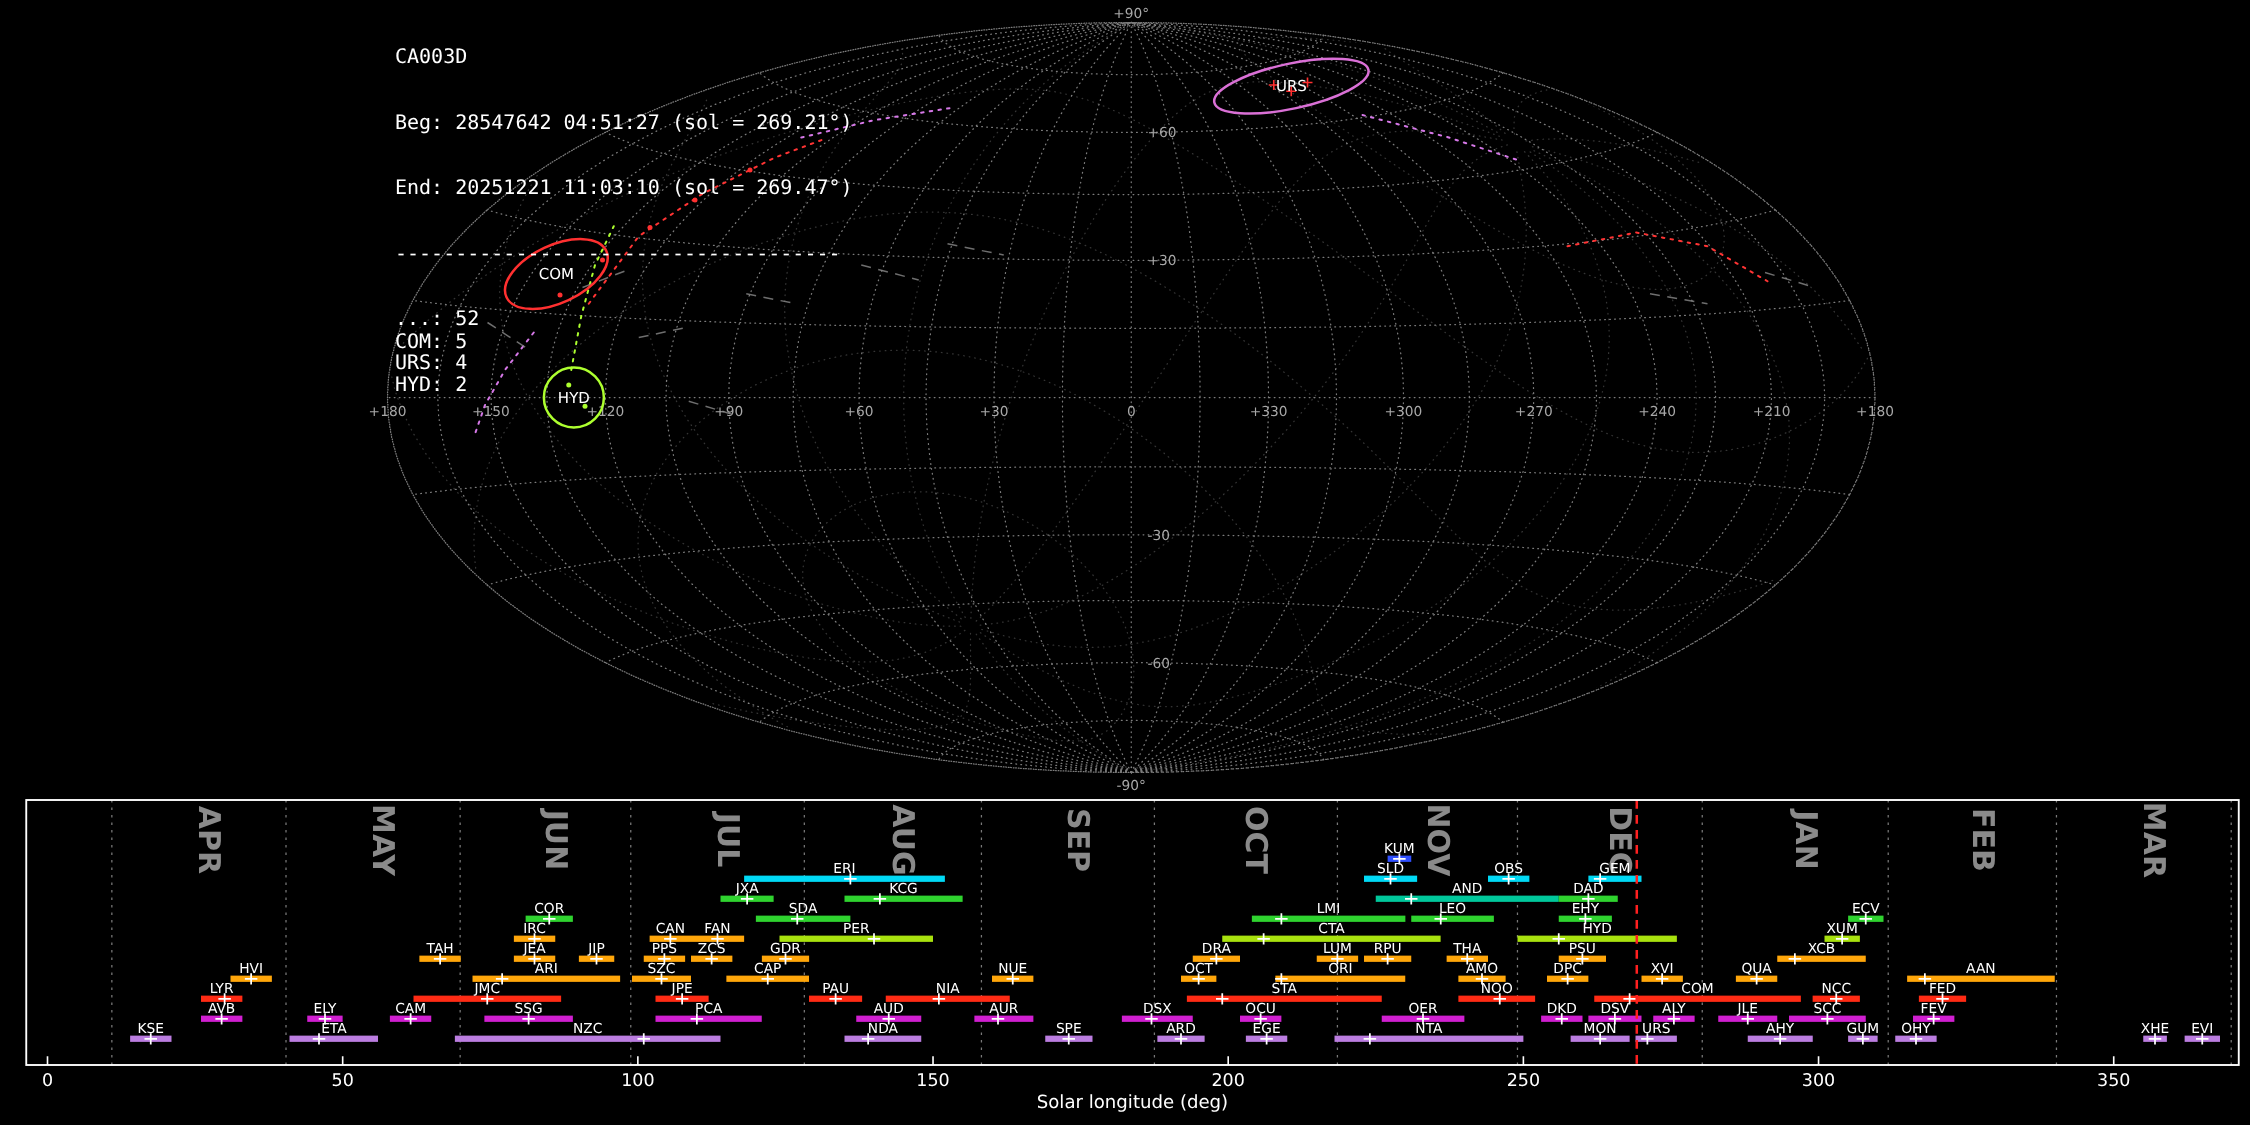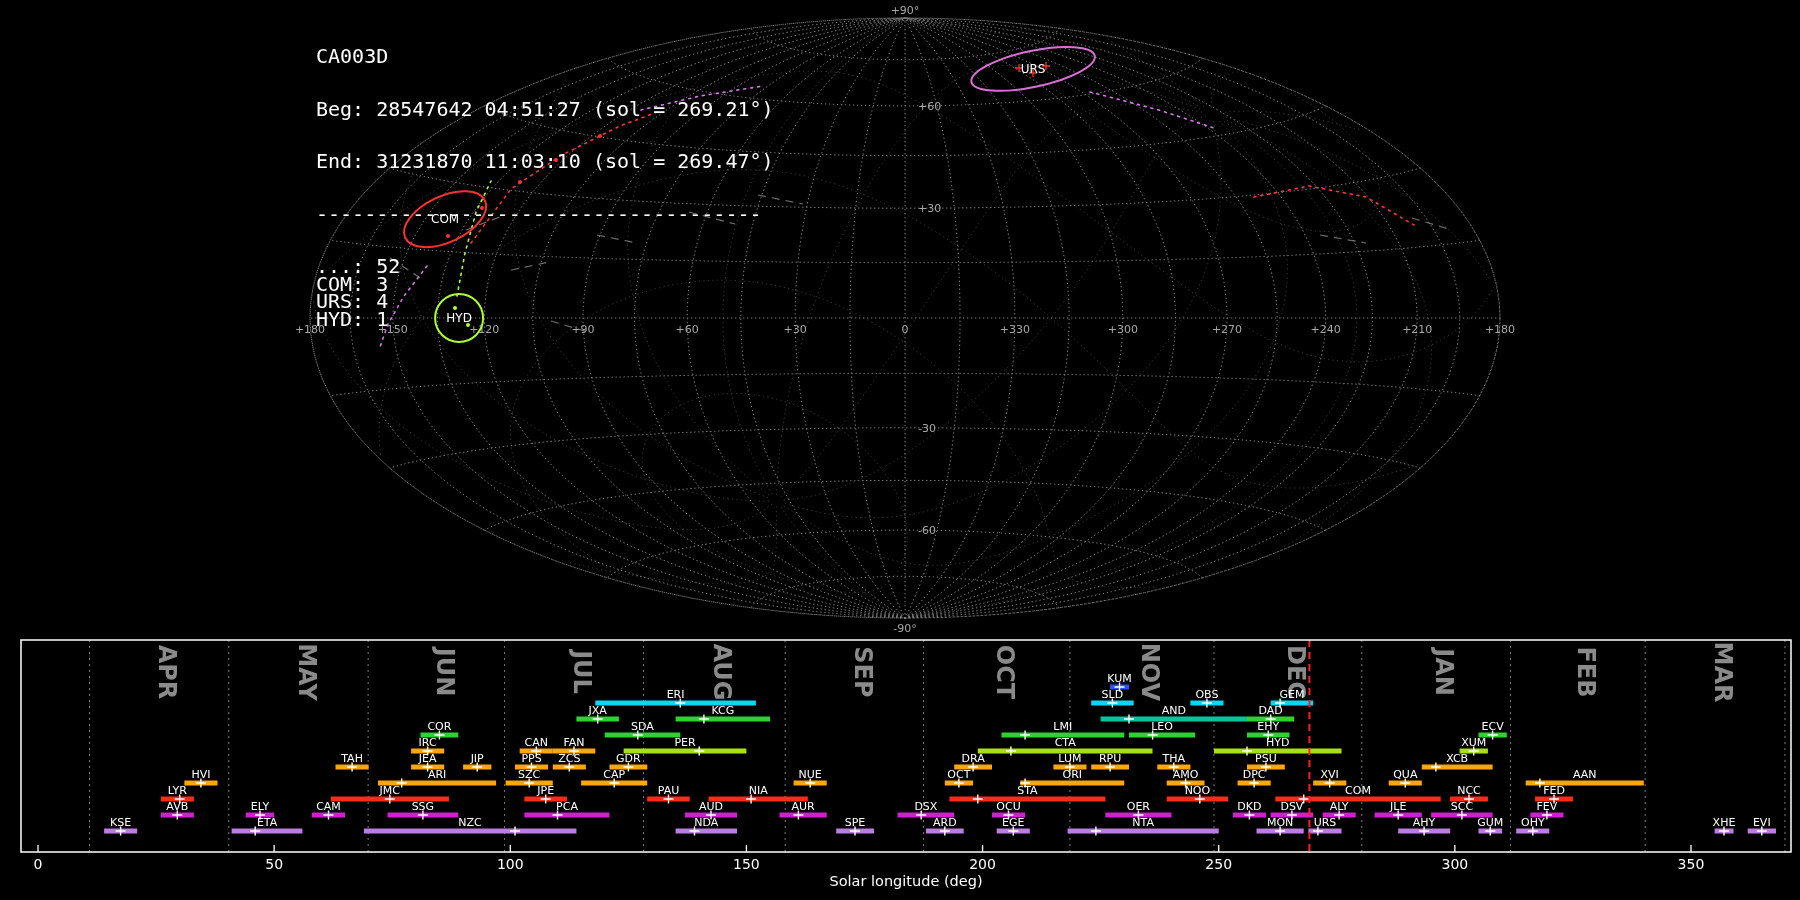--- a/index.html
+++ b/index.html
@@ -6,8 +6,8 @@
   body{width:1800px;height:900px;position:relative;overflow:hidden;font-family:"DejaVu Sans",sans-serif;}
   svg{position:absolute;top:0;left:0;}
   .info{
-    position:absolute;left:316px;top:13px;color:#fff;
-    font-family:"DejaVu Sans Mono",monospace;font-size:20px;line-height:17.5px;
+    position:absolute;left:316px;top:1px;color:#fff;
+    font-family:"DejaVu Sans Mono",monospace;font-size:16px;line-height:17.5px;
     white-space:pre;z-index:5;
   }
 </style>

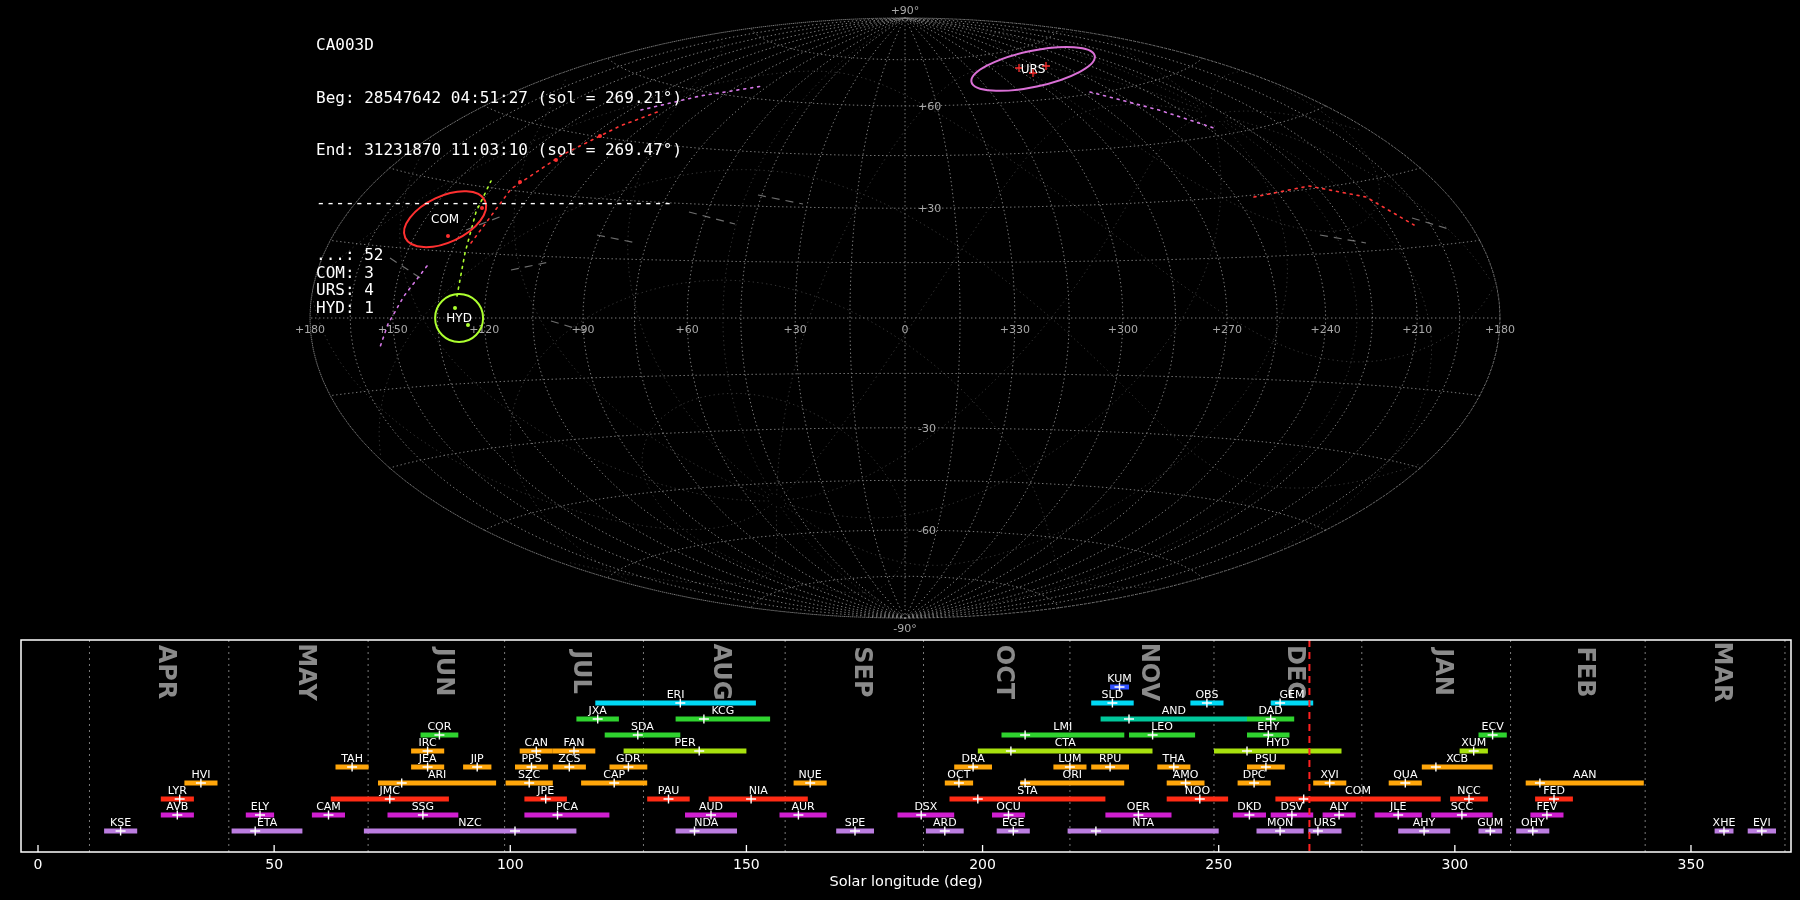--- a/index.html
+++ b/index.html
@@ -624,7 +624,7 @@
 <div class="info">
   <div>CA003D</div>
   <div>Beg: 28547642 04:51:27 (sol = 269.21°)</div>
-  <div>End: 31231870 11:03:10 (sol = 269.47°)</div>
+  <div>End: 20251221 11:03:10 (sol = 269.47°)</div>
   <div>-------------------------------------</div>
   <div id="counts"><div>...: 52</div><div>COM: 3</div><div>URS: 4</div><div>HYD: 1</div></div>
 </div>

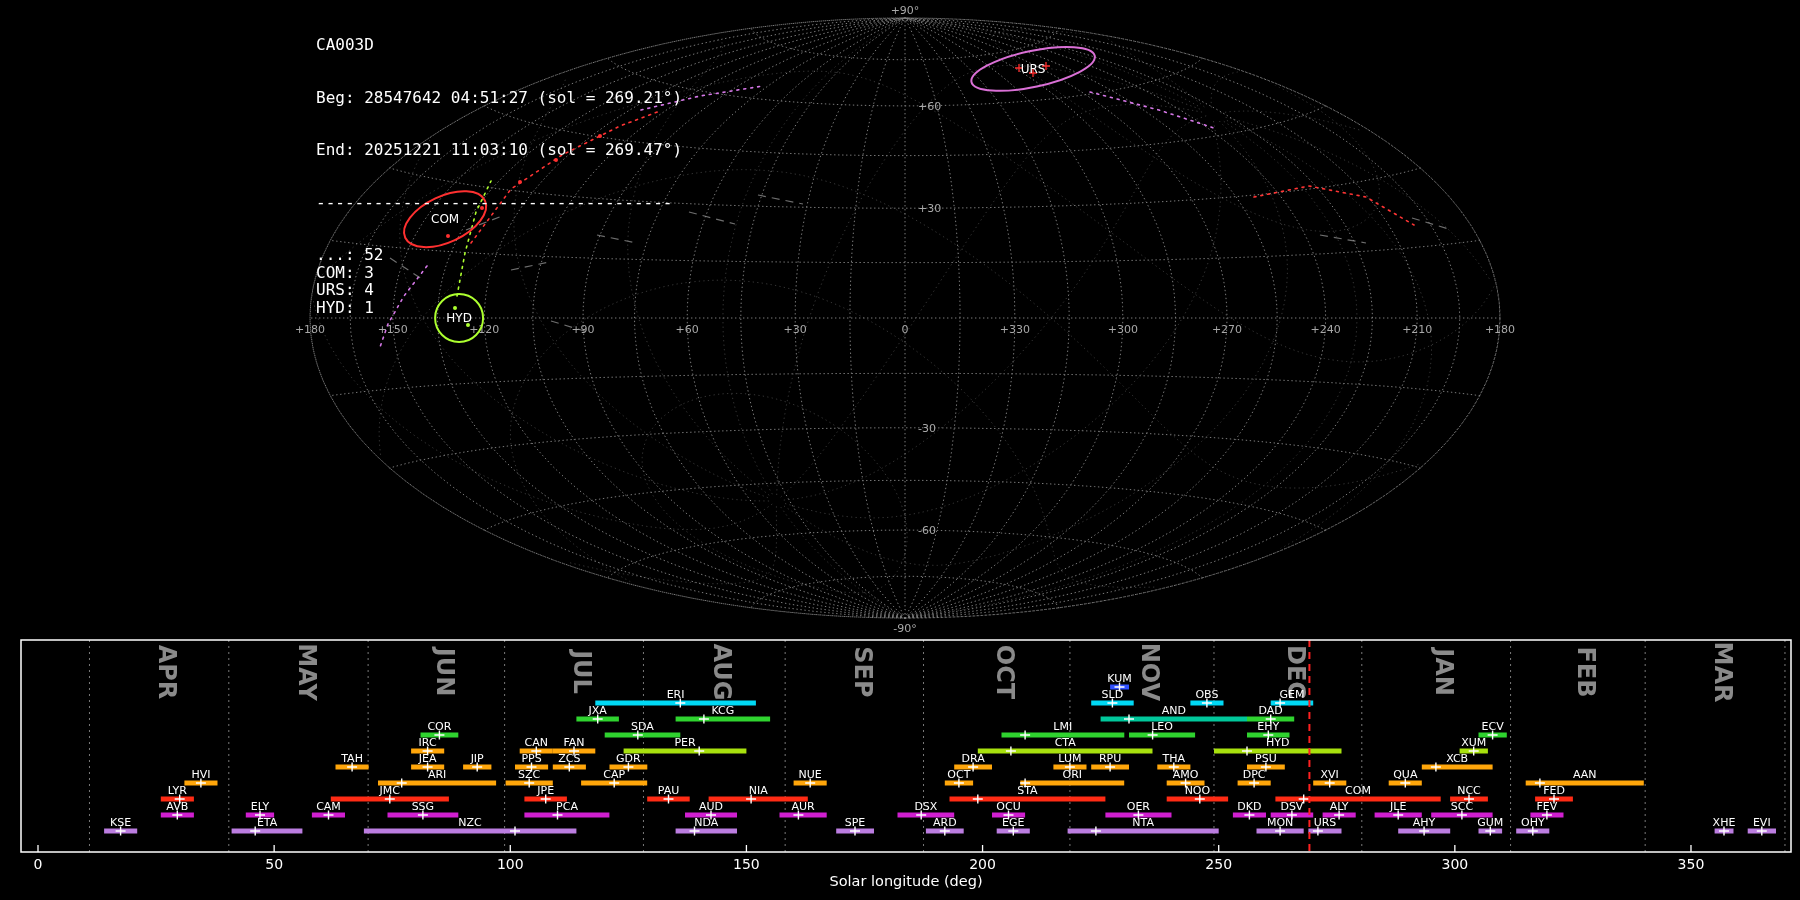--- a/index.html
+++ b/index.html
@@ -626,7 +626,7 @@
   <div>Beg: 28547642 04:51:27 (sol = 269.21°)</div>
   <div>End: 20251221 11:03:10 (sol = 269.47°)</div>
   <div>-------------------------------------</div>
-  <div id="counts"><div>...: 52</div><div>COM: 3</div><div>URS: 4</div><div>HYD: 1</div></div>
+  <div id="counts"><div>...: 52</div><div>COM: 5</div><div>URS: 4</div><div>HYD: 1</div></div>
 </div>
 
 </body></html>

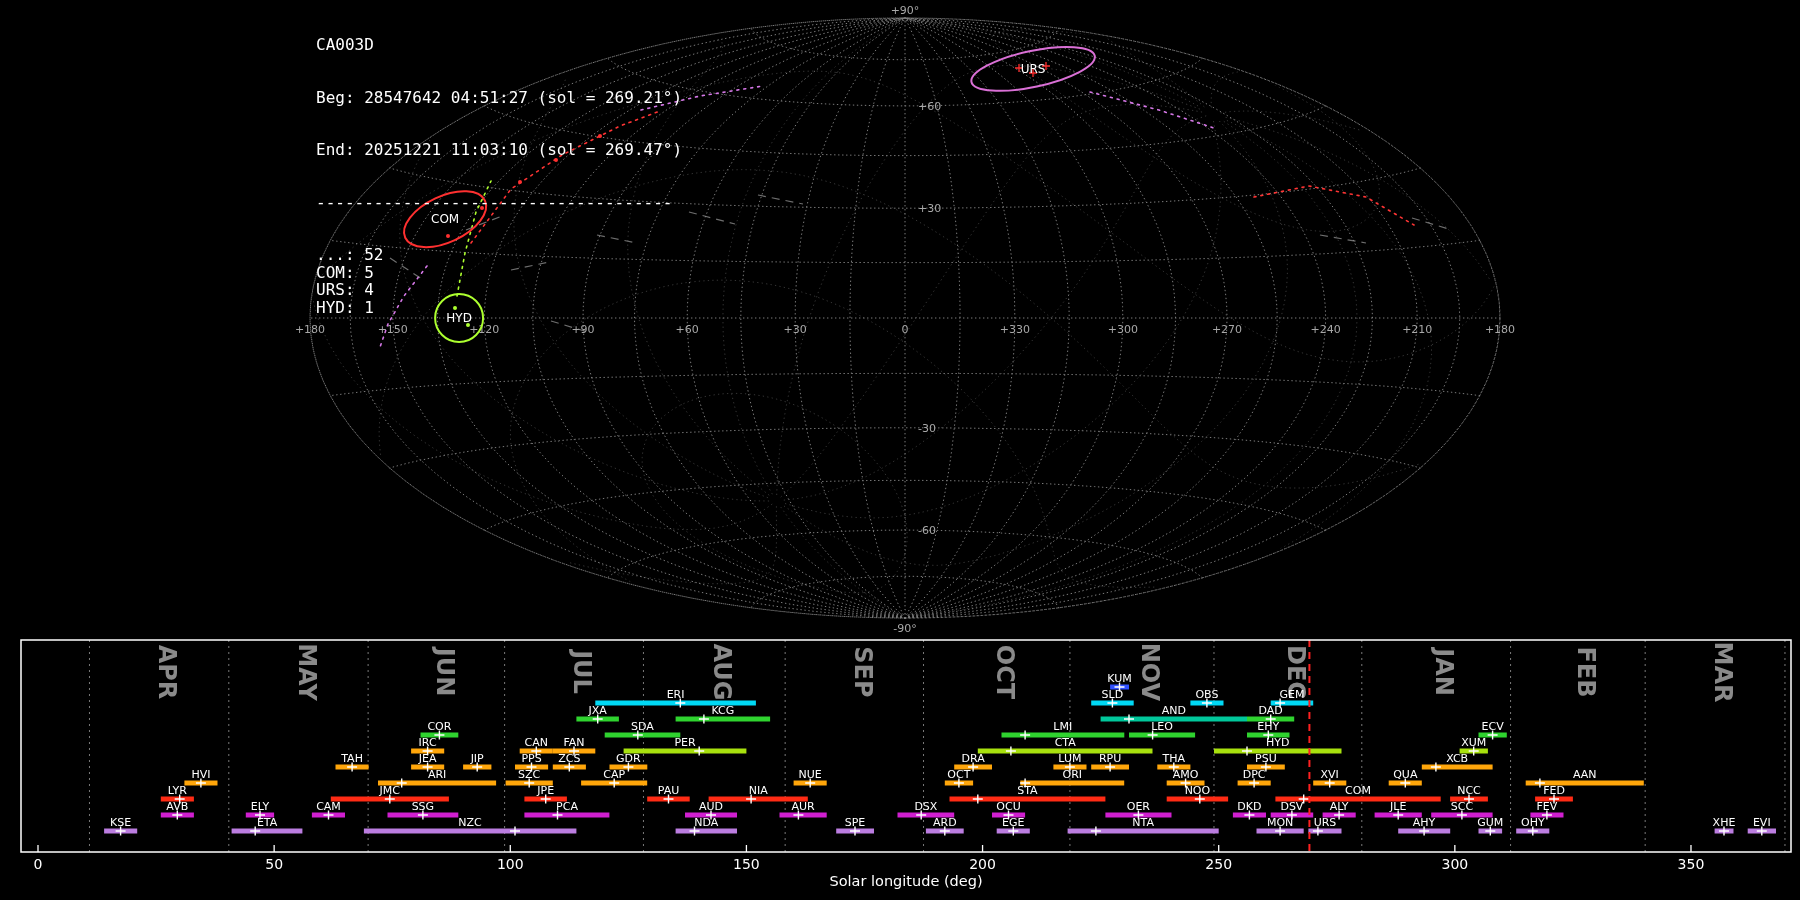--- a/index.html
+++ b/index.html
@@ -626,7 +626,7 @@
   <div>Beg: 28547642 04:51:27 (sol = 269.21°)</div>
   <div>End: 20251221 11:03:10 (sol = 269.47°)</div>
   <div>-------------------------------------</div>
-  <div id="counts"><div>...: 52</div><div>COM: 5</div><div>URS: 4</div><div>HYD: 1</div></div>
+  <div id="counts"><div>...: 52</div><div>COM: 5</div><div>URS: 4</div><div>HYD: 2</div></div>
 </div>
 
 </body></html>

